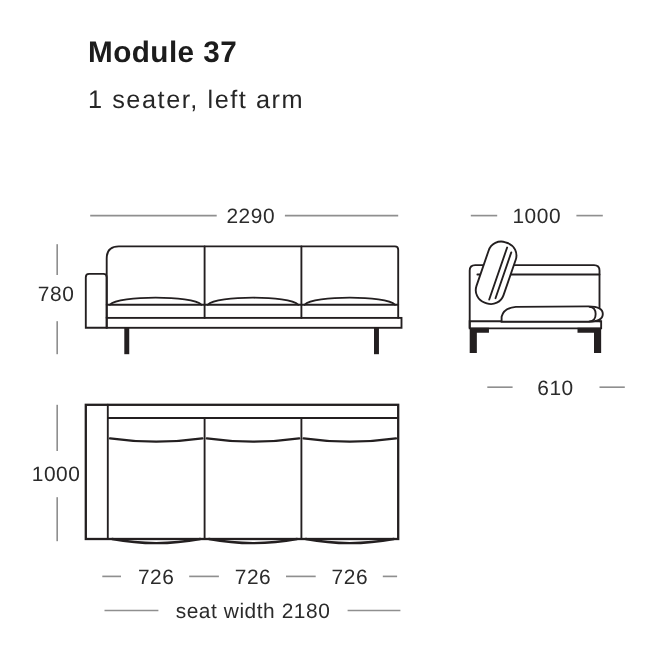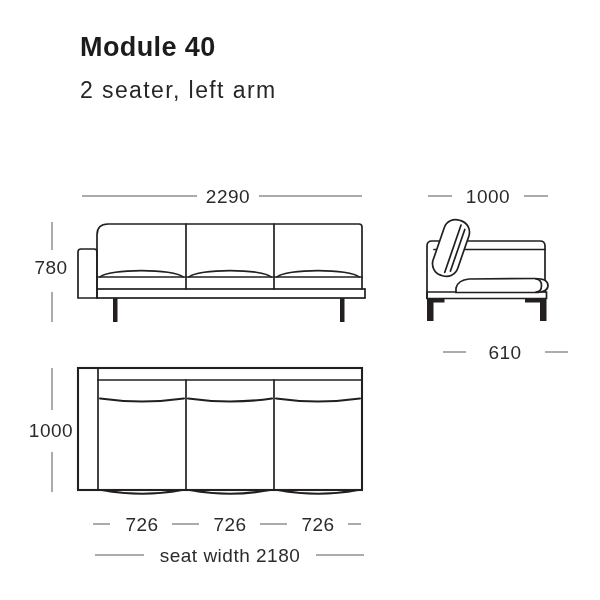--- a/index.html
+++ b/index.html
@@ -42,7 +42,7 @@
 <div class="page">
 
   <div class="header">
-    <h1 class="title">Module 40</h1>
+    <h1 class="title">Module 37</h1>
     <h2 class="subtitle">2 seater, left arm</h2>
   </div>
 

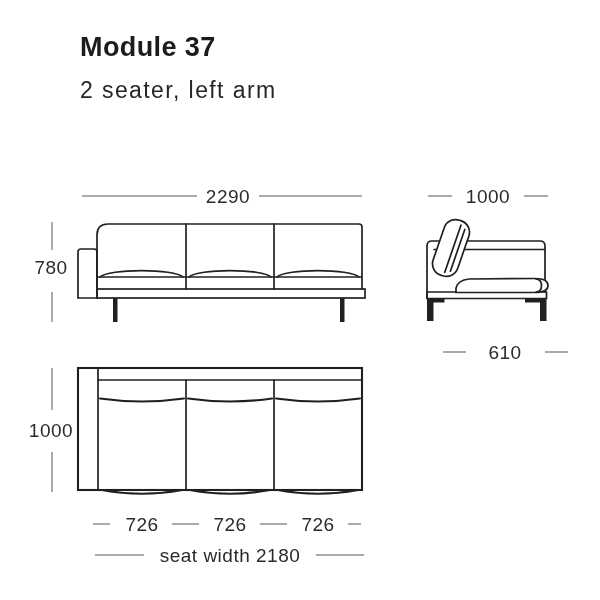--- a/index.html
+++ b/index.html
@@ -43,7 +43,7 @@
 
   <div class="header">
     <h1 class="title">Module 37</h1>
-    <h2 class="subtitle">2 seater, left arm</h2>
+    <h2 class="subtitle">1 seater, left arm</h2>
   </div>
 
   <svg width="600" height="600" viewBox="0 0 600 600">

